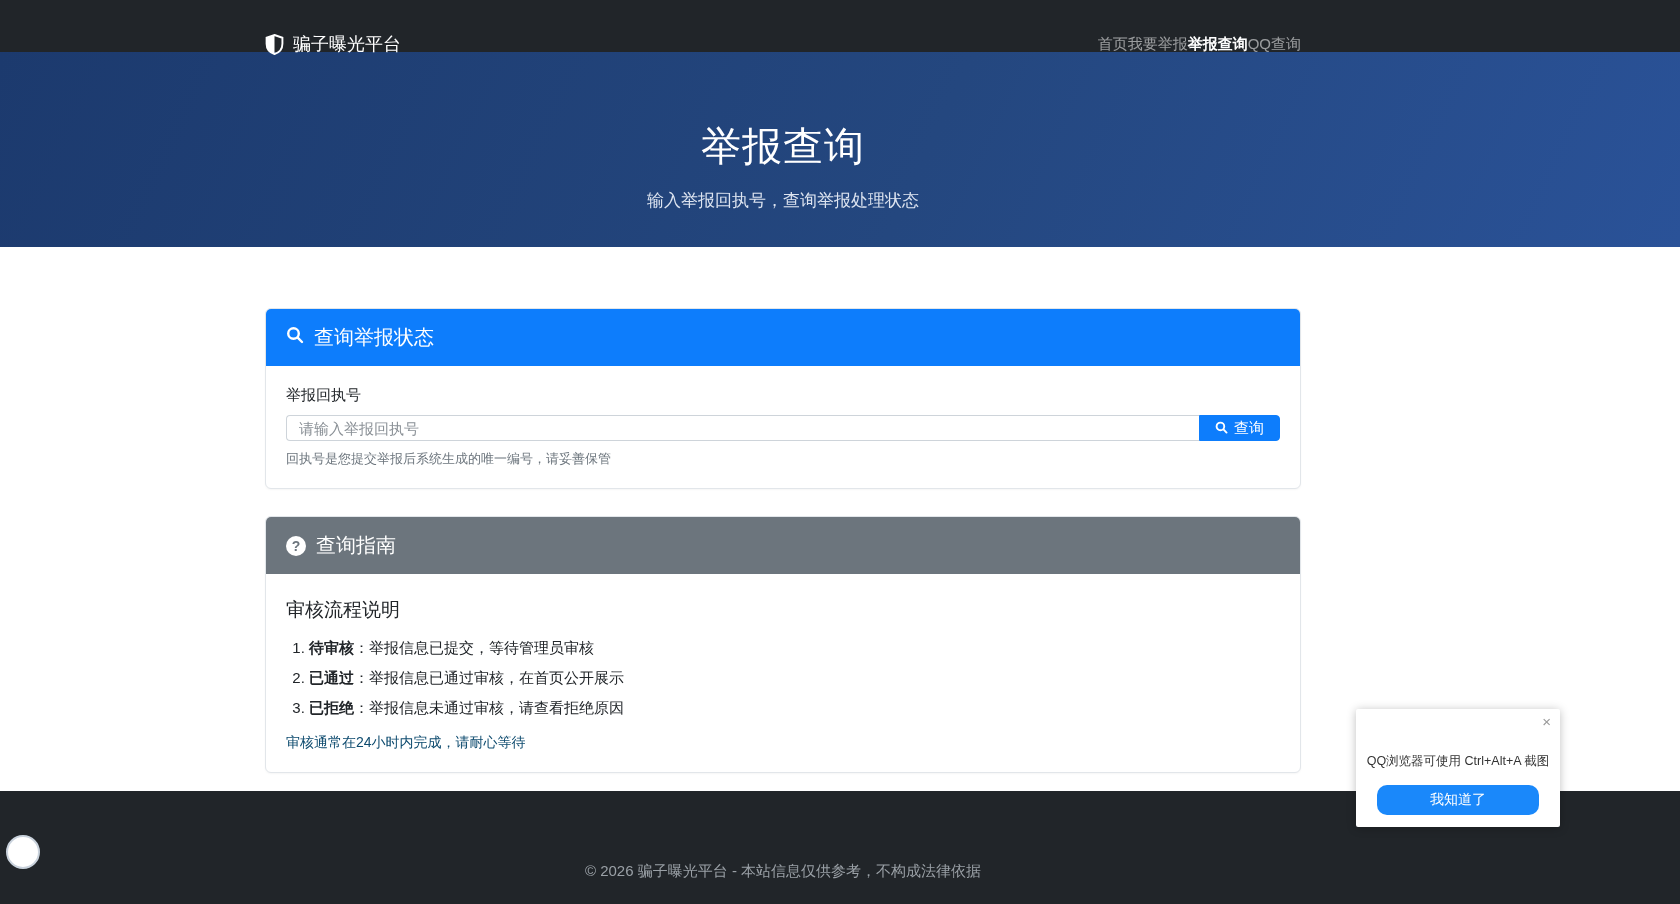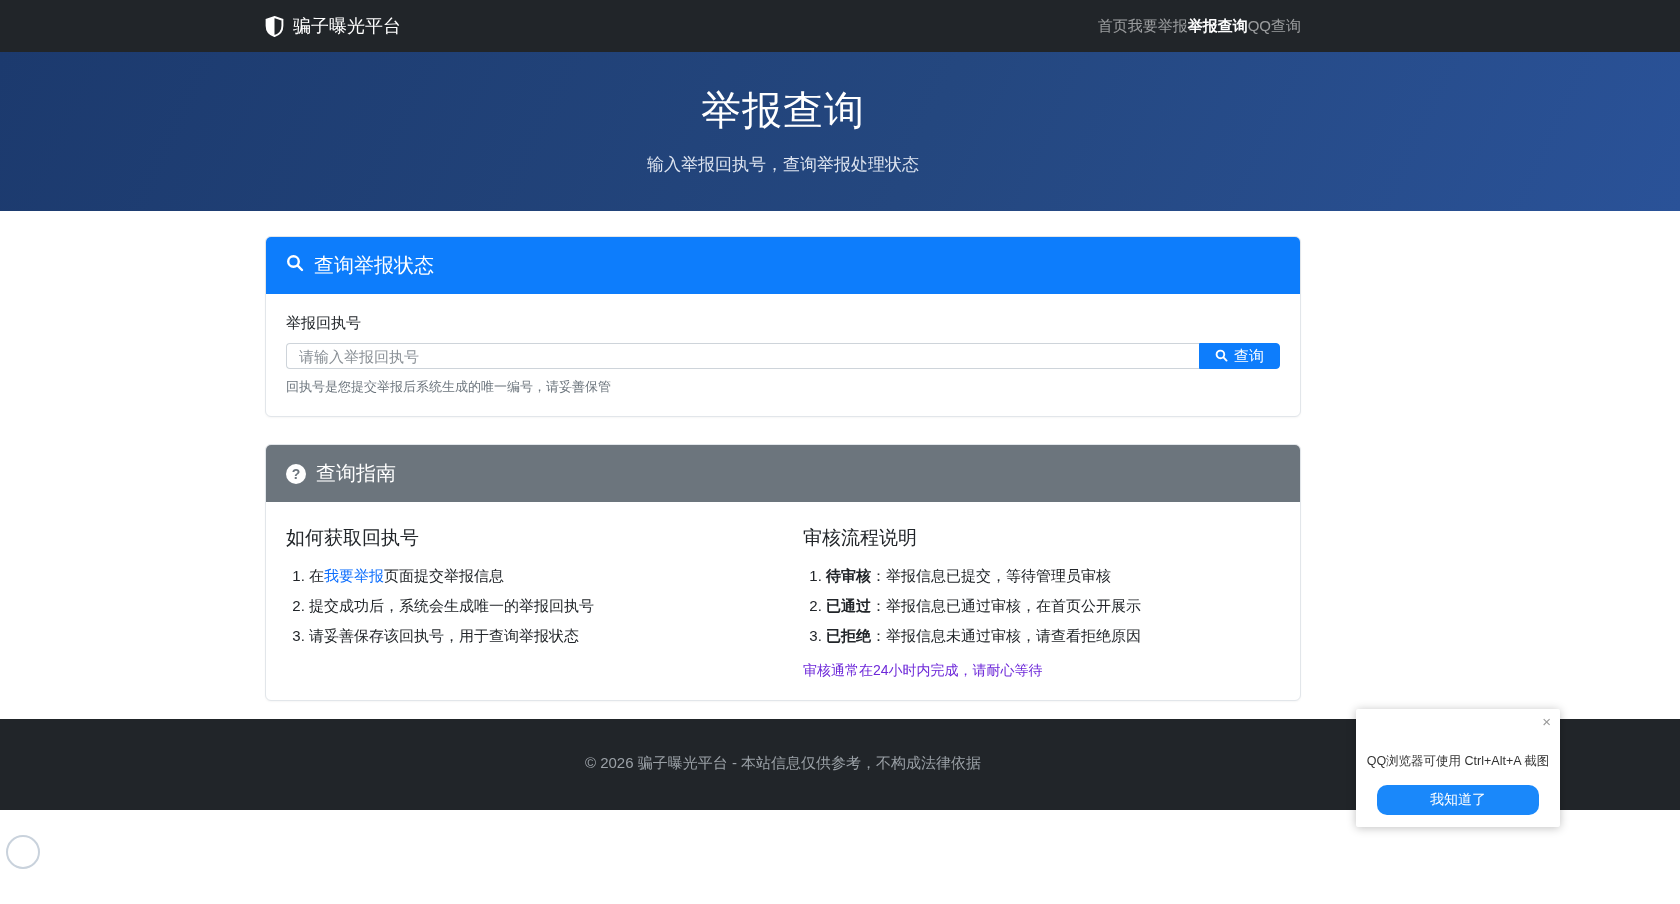--- a/index.html
+++ b/index.html
@@ -13,7 +13,7 @@
     position: relative;
     overflow-x: hidden;
   }
-  .container { width: 1036px; margin-left: 265px; }
+  .container { width: 1036px; margin-left: 265px; margin-top: 36px; }
 
   
   .navbar { background: #212529; height: 52px; display: flex; align-items: center; }

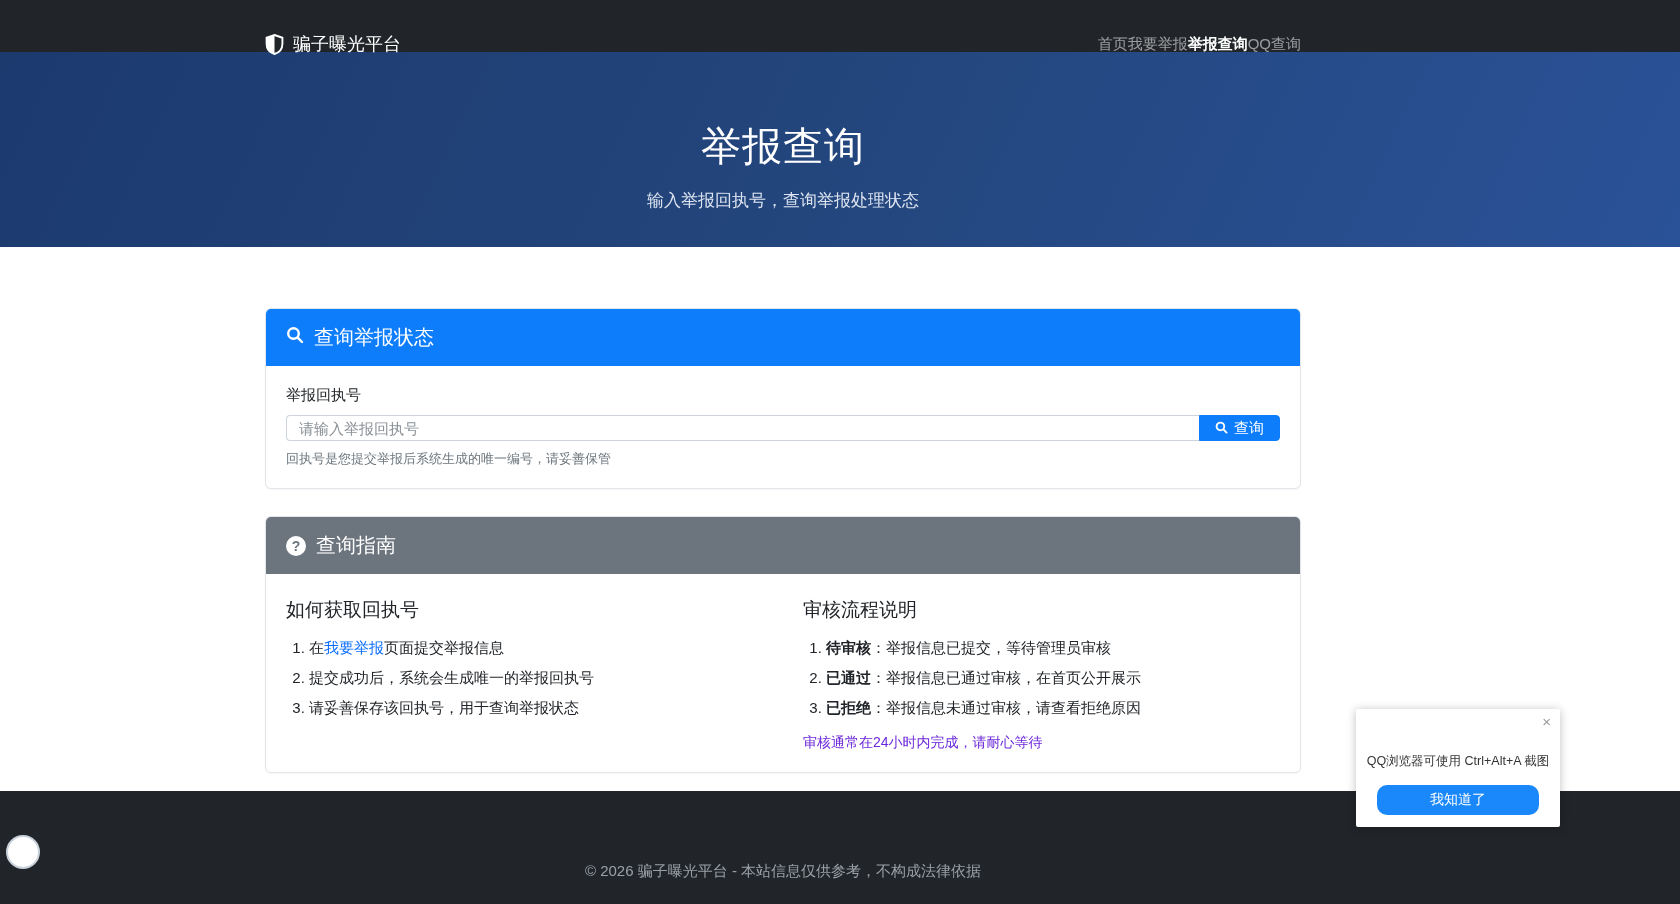--- a/index.html
+++ b/index.html
@@ -188,14 +188,6 @@
       <div class="card-body">
         <div class="guide-cols">
 
-          <div class="guide-col">
-            <h3>如何获取回执号</h3>
-            <ol>
-              <li><span>在</span><a class="inline-link">我要举报</a><span>页面提交举报信息</span></li>
-              <li>提交成功后，系统会生成唯一的举报回执号</li>
-              <li>请妥善保存该回执号，用于查询举报状态</li>
-            </ol>
-          </div>
 
           <div class="guide-col">
             <h3>审核流程说明</h3>

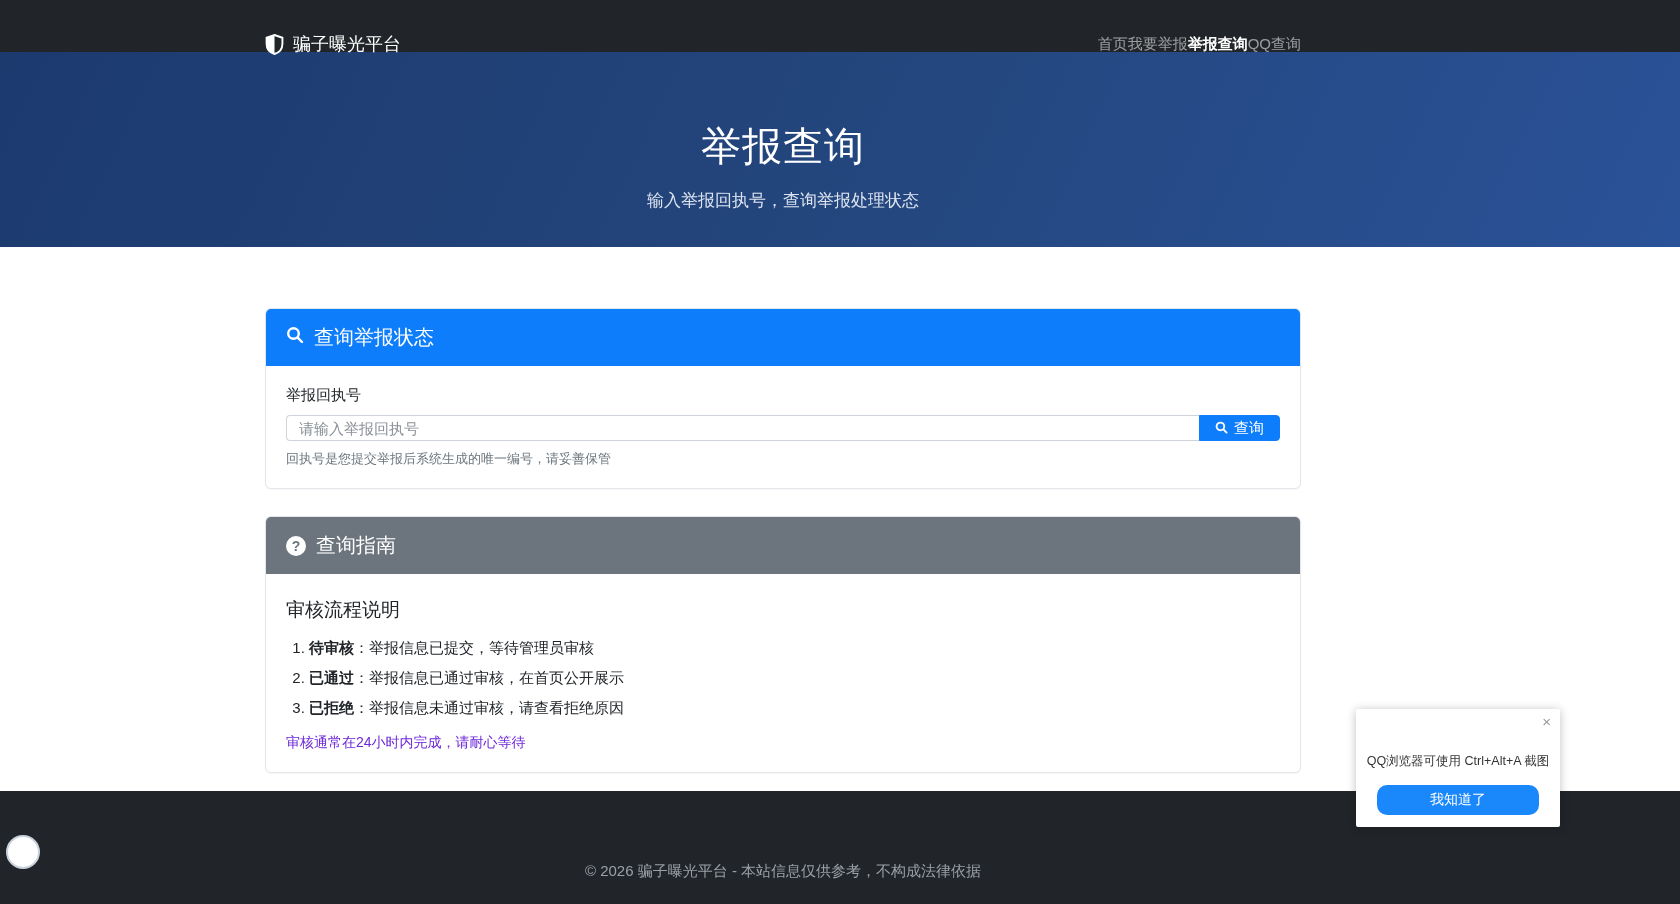--- a/index.html
+++ b/index.html
@@ -76,7 +76,7 @@
   .guide-col ol { padding-left: 23px; }
   .guide-col ol li { font-size: 15px; margin-bottom: 8px; line-height: 1.45; }
   a.inline-link { color: #0d6efd; text-decoration: none; cursor: pointer; }
-  .note { font-size: 14px; color: #6d28d9; margin-top: 16px; }
+  .note { font-size: 14px; color: #0c4a6e; margin-top: 16px; }
 
   
   .footer { background: #212529; padding: 35px 0 37px; }

